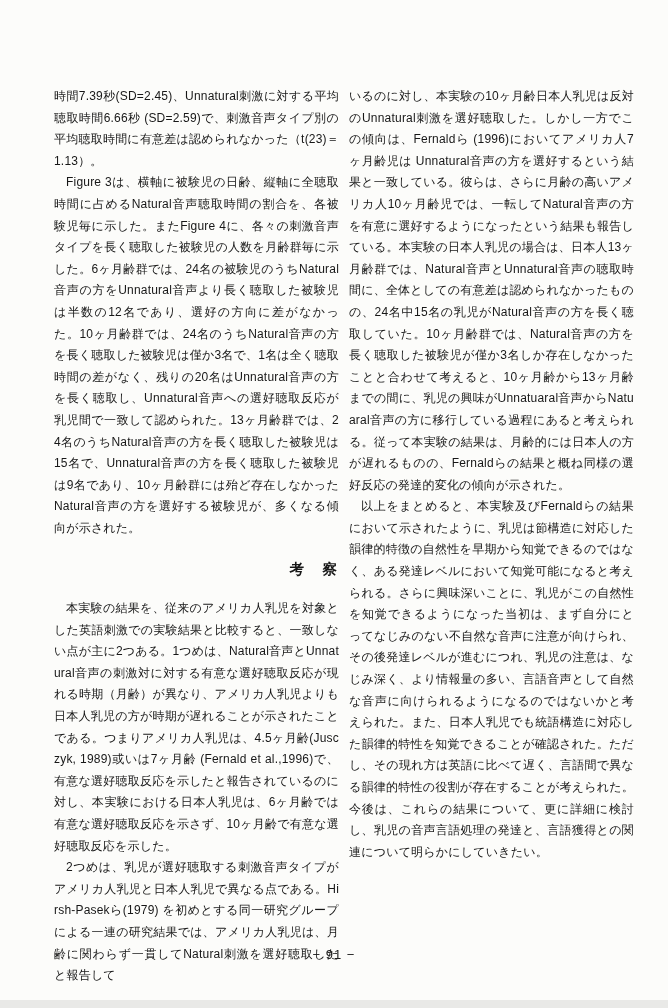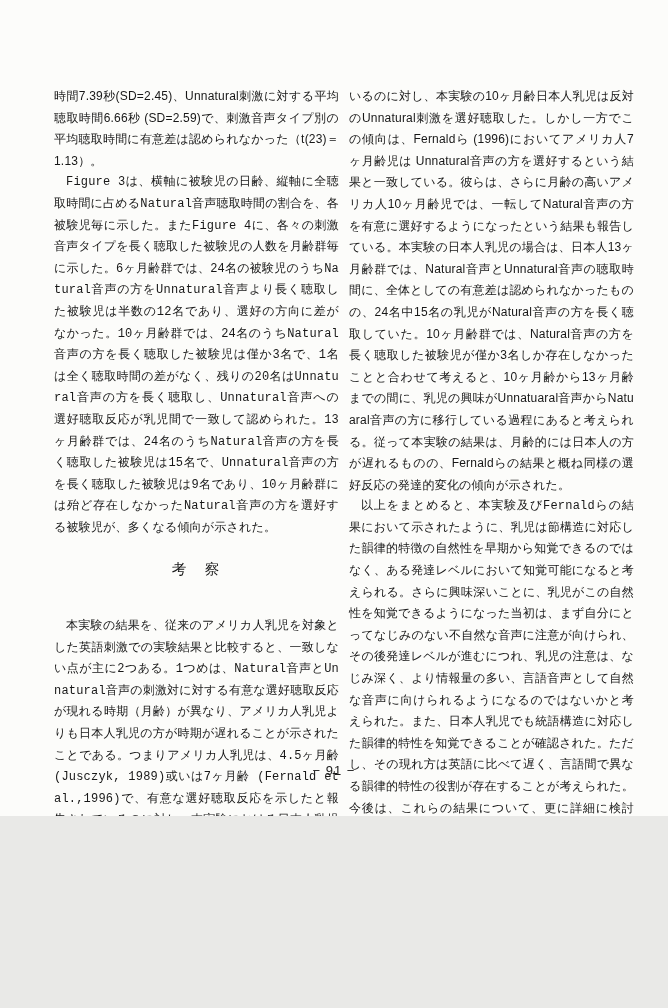--- a/index.html
+++ b/index.html
@@ -15,7 +15,7 @@
   .paper {
     position: relative;
     width: 668px;
-    height: 816px;
+    height: 1000px;
     background: #fcfcfa;
     color: #171717;
     overflow: hidden;

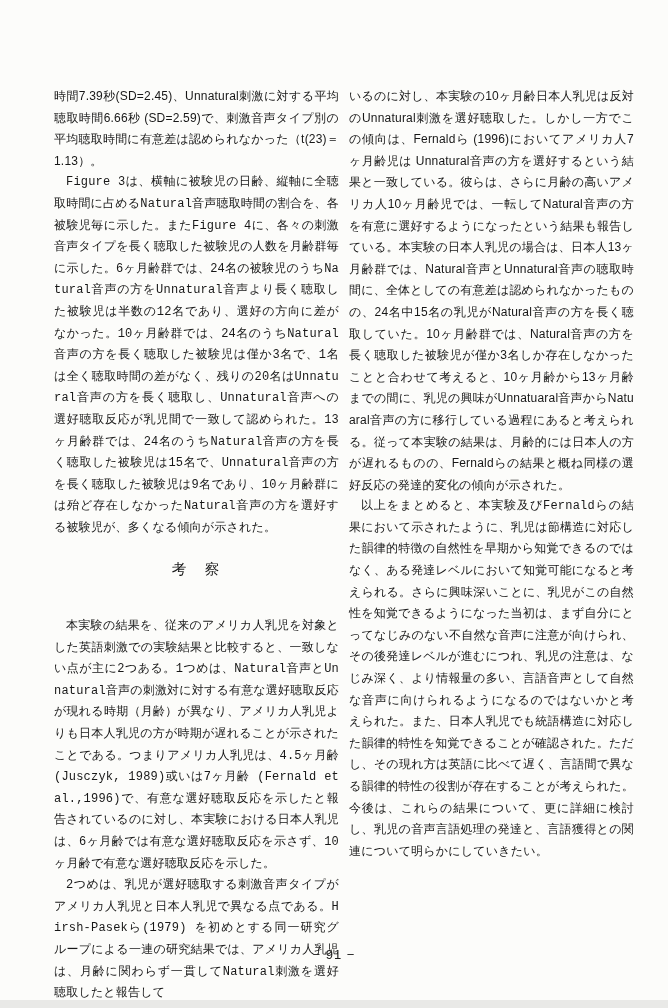--- a/index.html
+++ b/index.html
@@ -42,7 +42,6 @@
   }
   .col p.indent {
     text-indent: 1em;
-    font-family: Liberation Mono, monospace;
   }
   .heading {
     font-size: 14.5px;

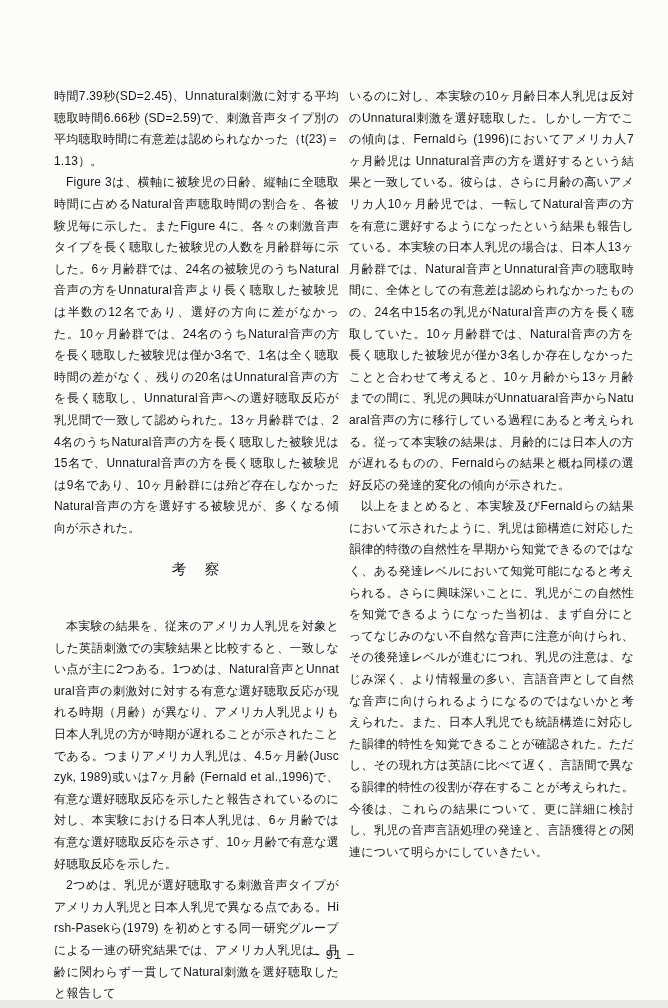--- a/index.html
+++ b/index.html
@@ -45,9 +45,9 @@
   }
   .heading {
     font-size: 14.5px;
-    font-weight: normal;
-    text-align: center;
-    margin: 20px 0 35px 0;
+    font-weight: bold;
+    text-align: right;
+    margin: 20px 0 17px 0;
     letter-spacing: 2px;
     text-indent: 0;
   }

